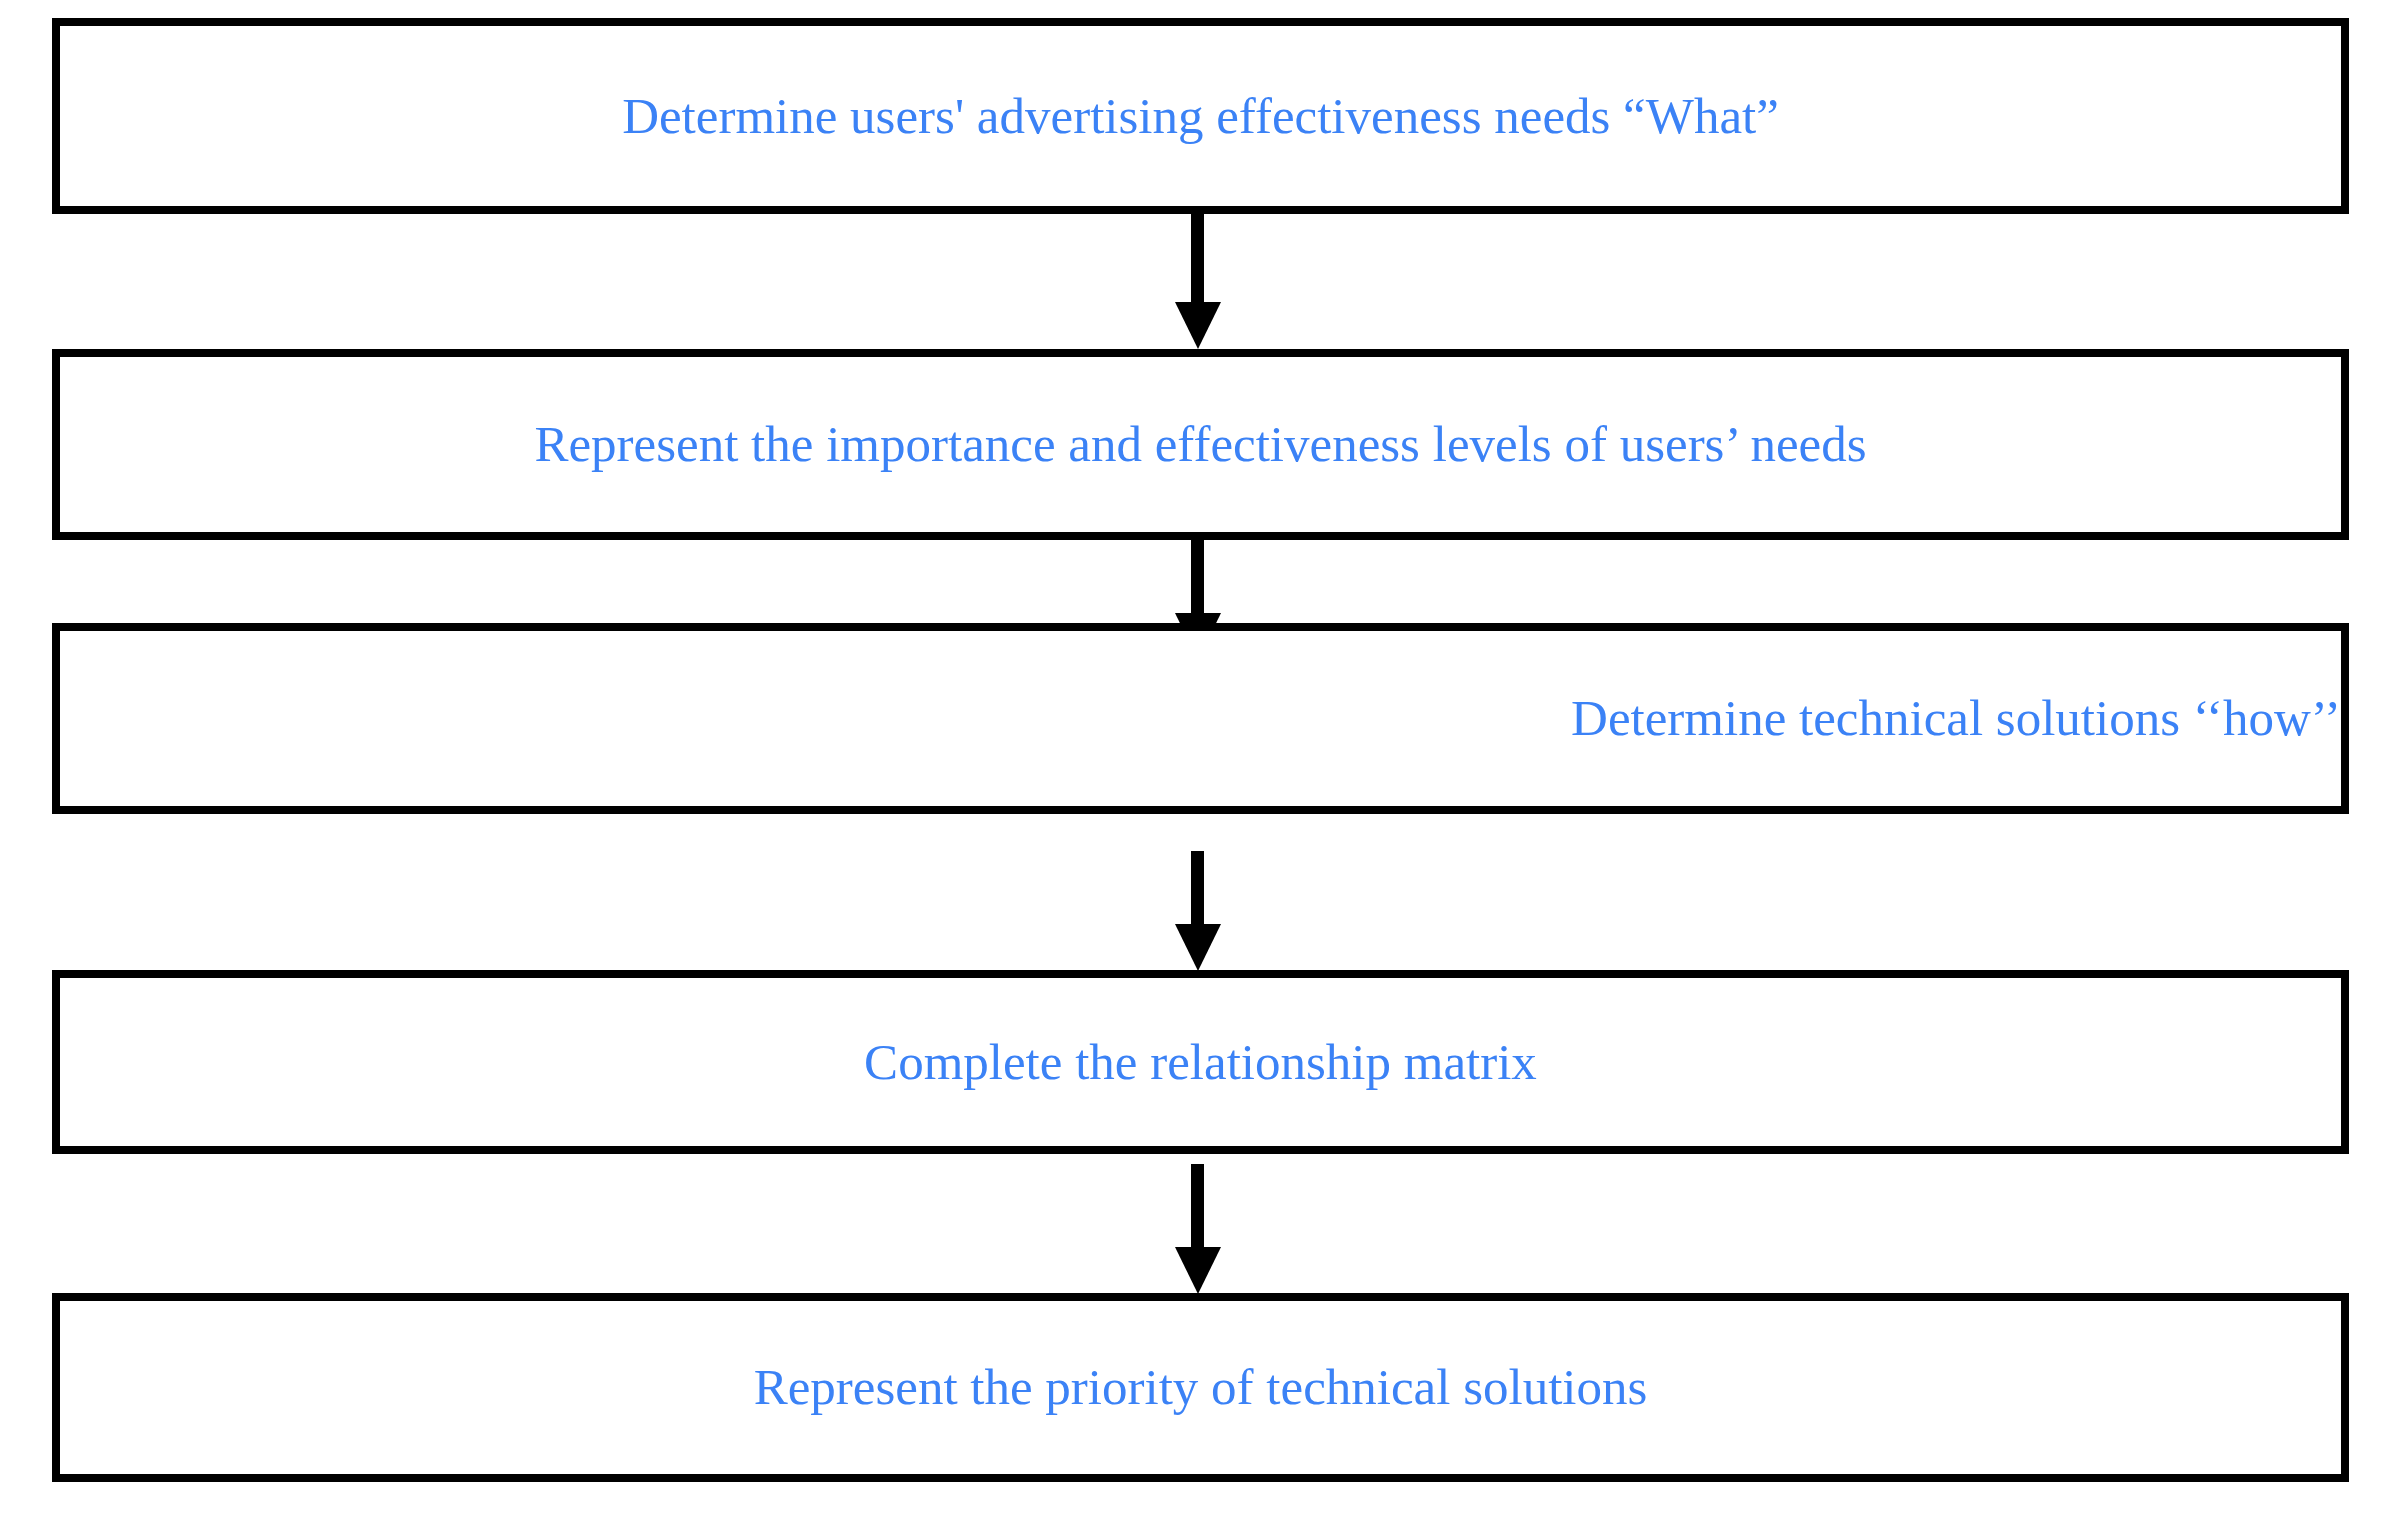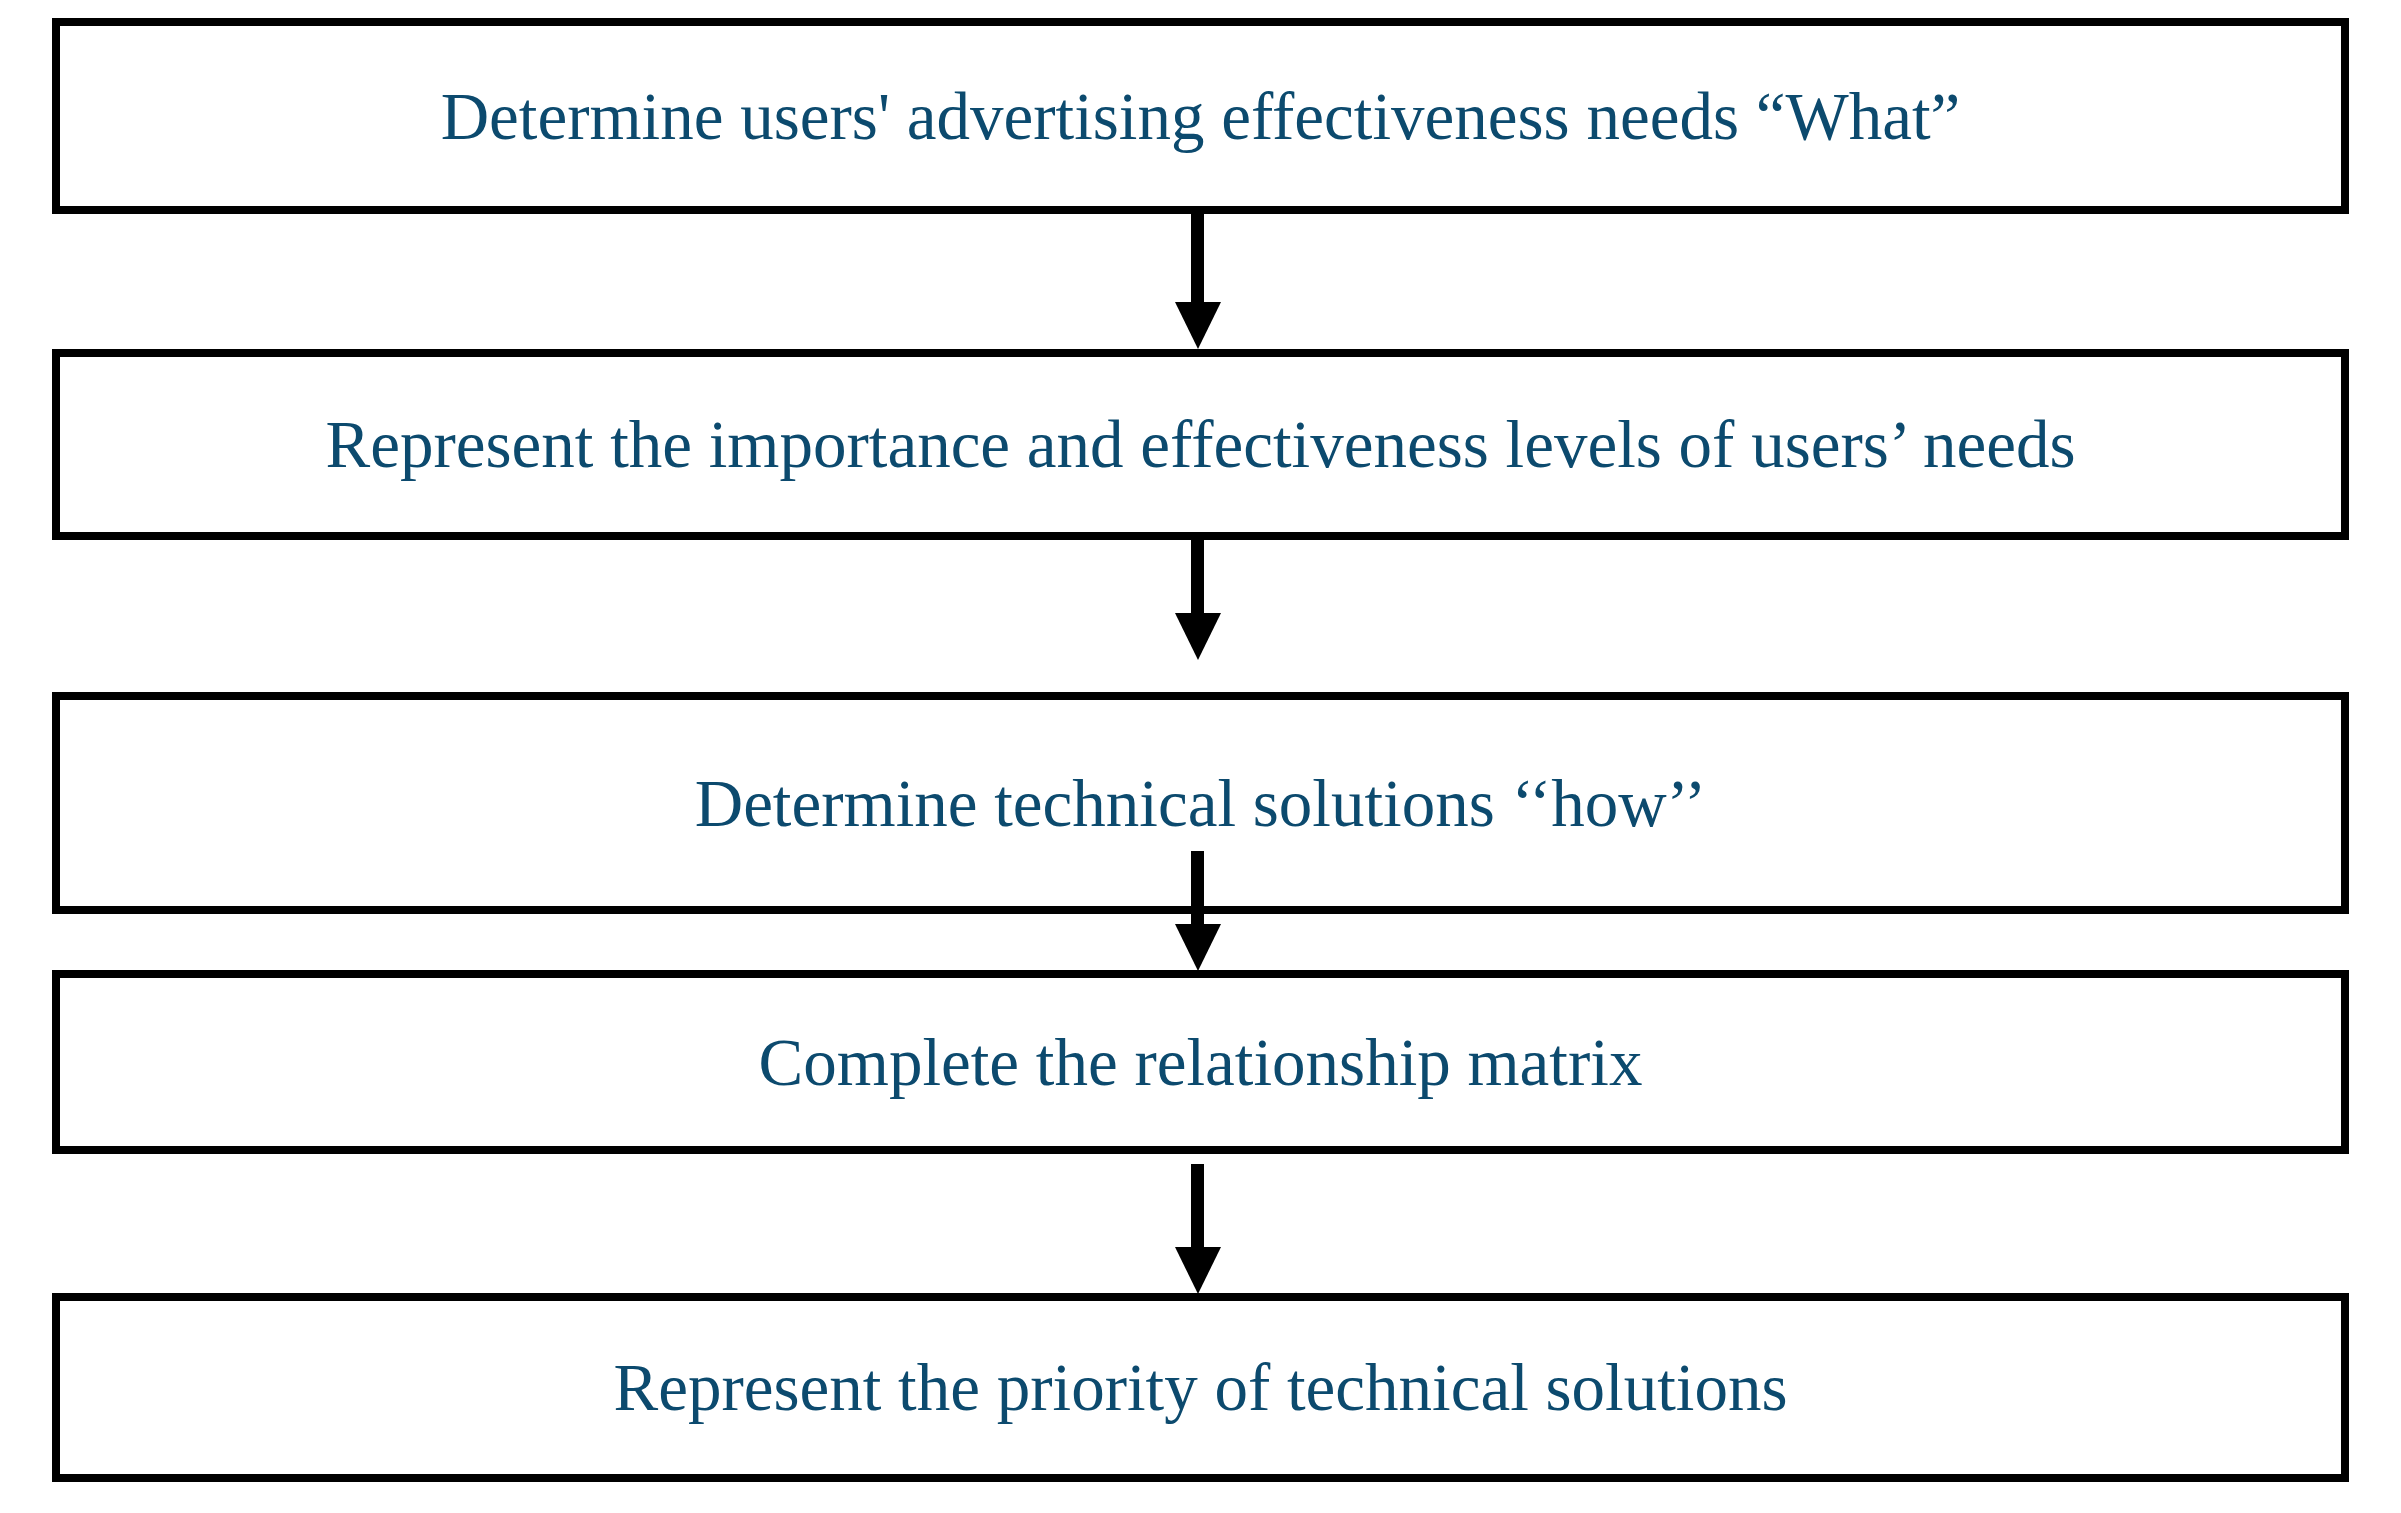--- a/index.html
+++ b/index.html
@@ -28,11 +28,11 @@
     justify-content: center;
   }
   .flow-label {
-    font-size: 67px;
+    font-size: 51px;
     line-height: 1;
     white-space: nowrap;
     text-align: center;
-    color: #0c4a6e;
+    color: #3b82f6;
   }
   .arrow {
     position: absolute;

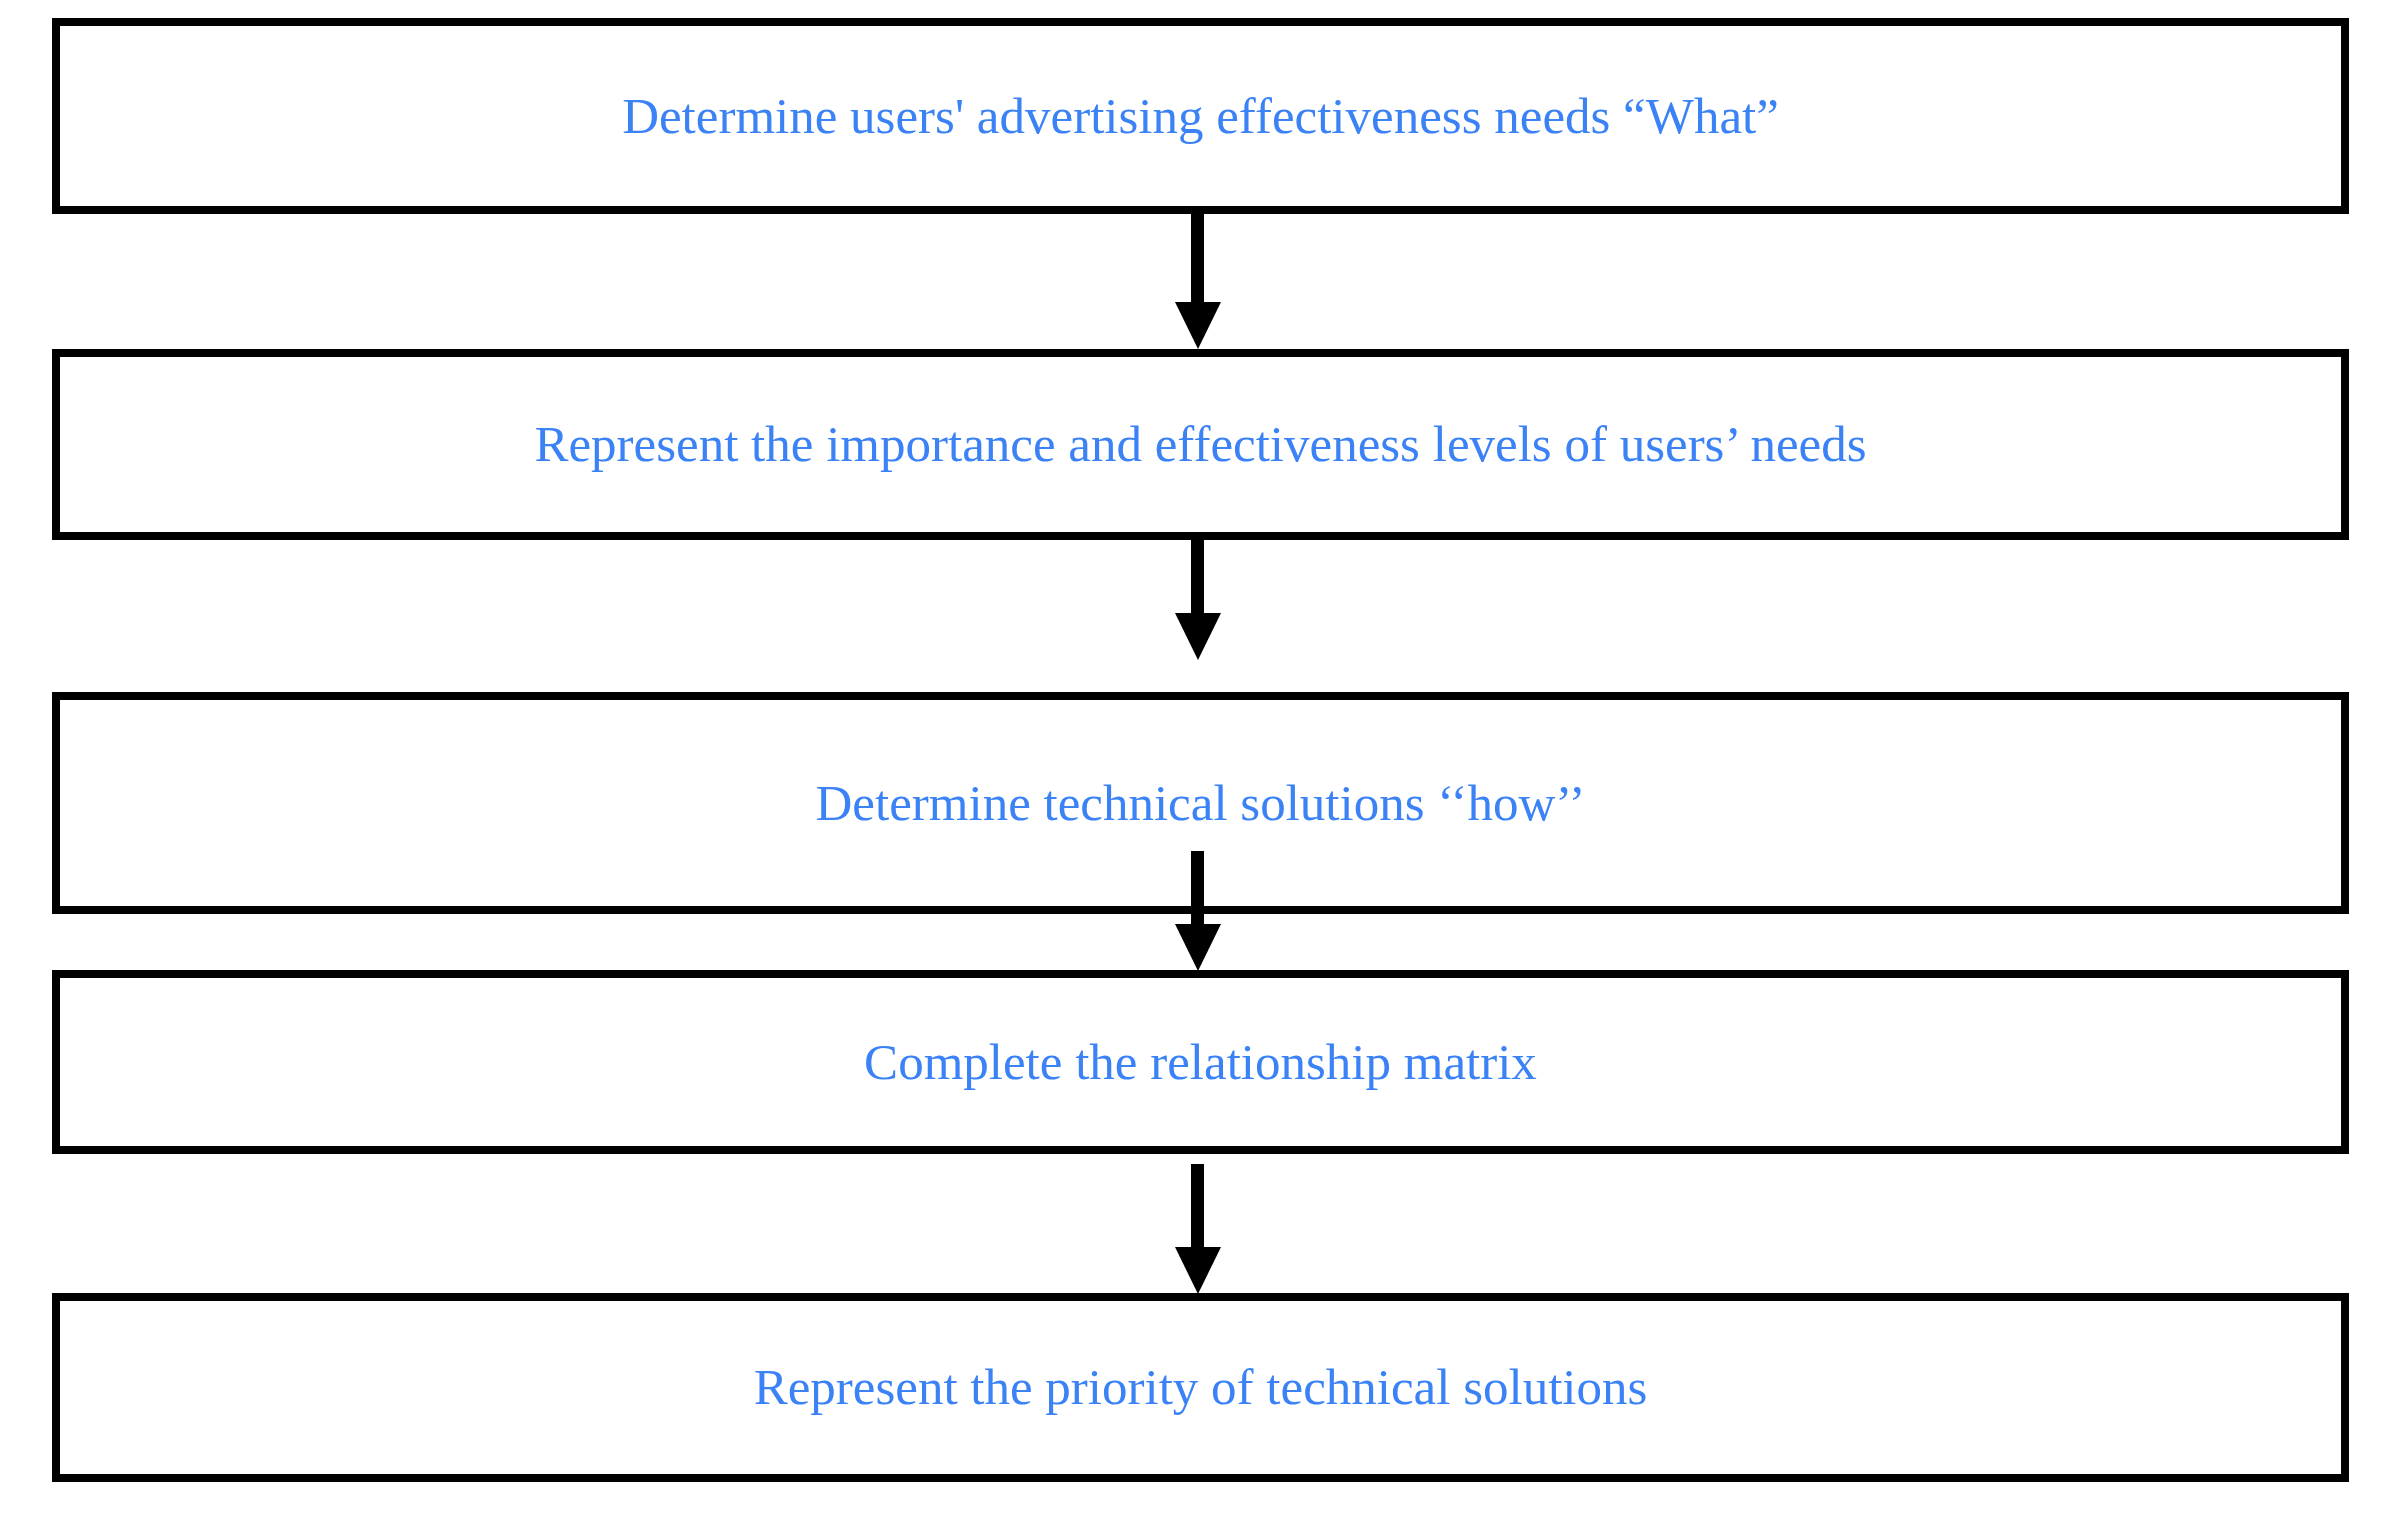--- a/index.html
+++ b/index.html
@@ -78,7 +78,7 @@
     <div class="arrow-head"></div>
   </div>
 
-  <div class="flow-box" style="top:692px; height:222px;">
+  <div class="flow-box" style="top:623px; height:191px;justify-content:flex-end;">
     <span class="flow-label">Determine technical solutions ‘‘how’’</span>
   </div>
 

